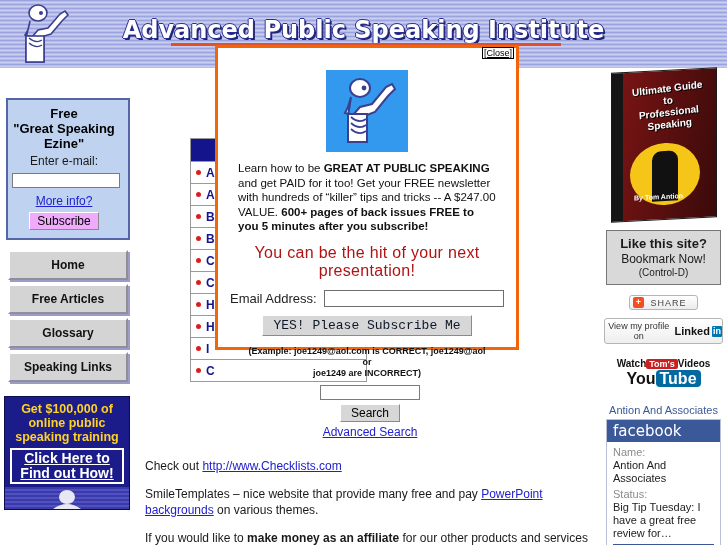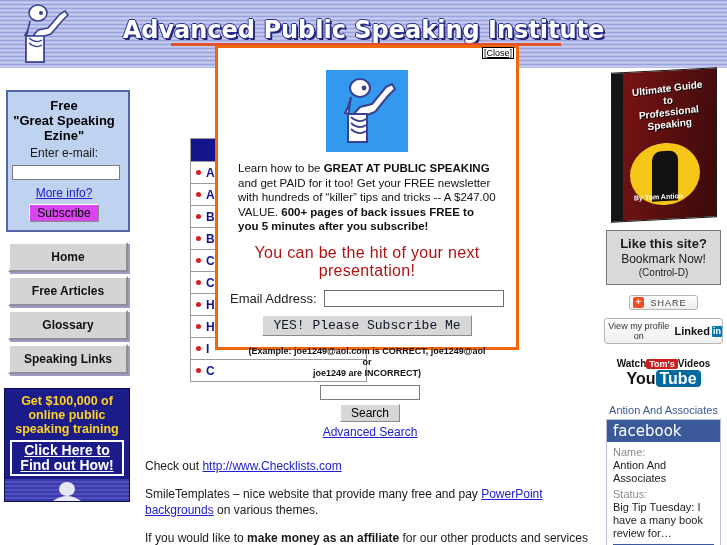--- a/index.html
+++ b/index.html
@@ -42,7 +42,7 @@
   
   #left-col{position:absolute;left:0;top:90px;width:136px;}
   .ezine-box{
-    margin:0 6px;padding:6px 12px 8px 4px;
+    margin:8px 6px;padding:6px 12px 8px 4px;
     background:#bfd2f0;border:2px solid #5566a8;text-align:center;
   }
   .ezine-title{font-weight:bold;font-size:13px;color:#000;line-height:15px;}

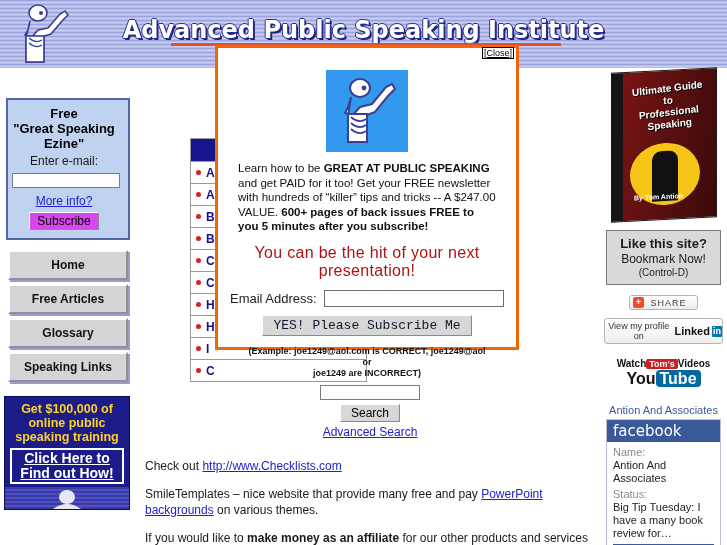--- a/index.html
+++ b/index.html
@@ -54,7 +54,7 @@
   .ezine-link{display:block;margin-top:6px;color:#2020d0;font-size:12px;text-decoration:underline;}
   .ezine-btn{
     margin-top:4px;padding:1px 7px;font-size:12px;
-    background:#d946ef;border:1px solid #8a8a8a;border-top-color:#fff;border-left-color:#fff;
+    background:#f0abfc;border:1px solid #8a8a8a;border-top-color:#fff;border-left-color:#fff;
     font-family:"Liberation Sans", sans-serif;cursor:pointer;
   }
   #navbuttons{margin:10px 8px 0 8px;}

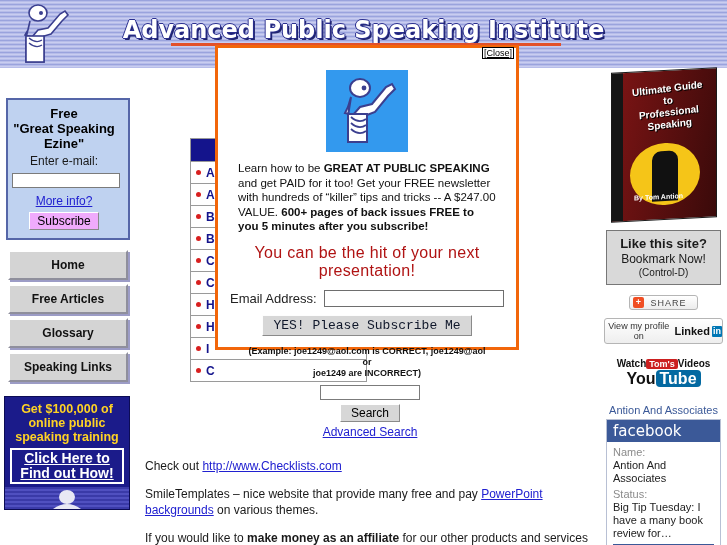--- a/index.html
+++ b/index.html
@@ -398,7 +398,7 @@
       <div class="val">Associates</div>
       <div class="lbl" style="margin-top:3px">Status:</div>
       <div class="val">Big Tip Tuesday: I</div>
-      <div class="val">have a many book</div>
+      <div class="val">have a great free</div>
       <div class="val">review for…</div>
     </div>
     <div id="fb-bar"></div>

